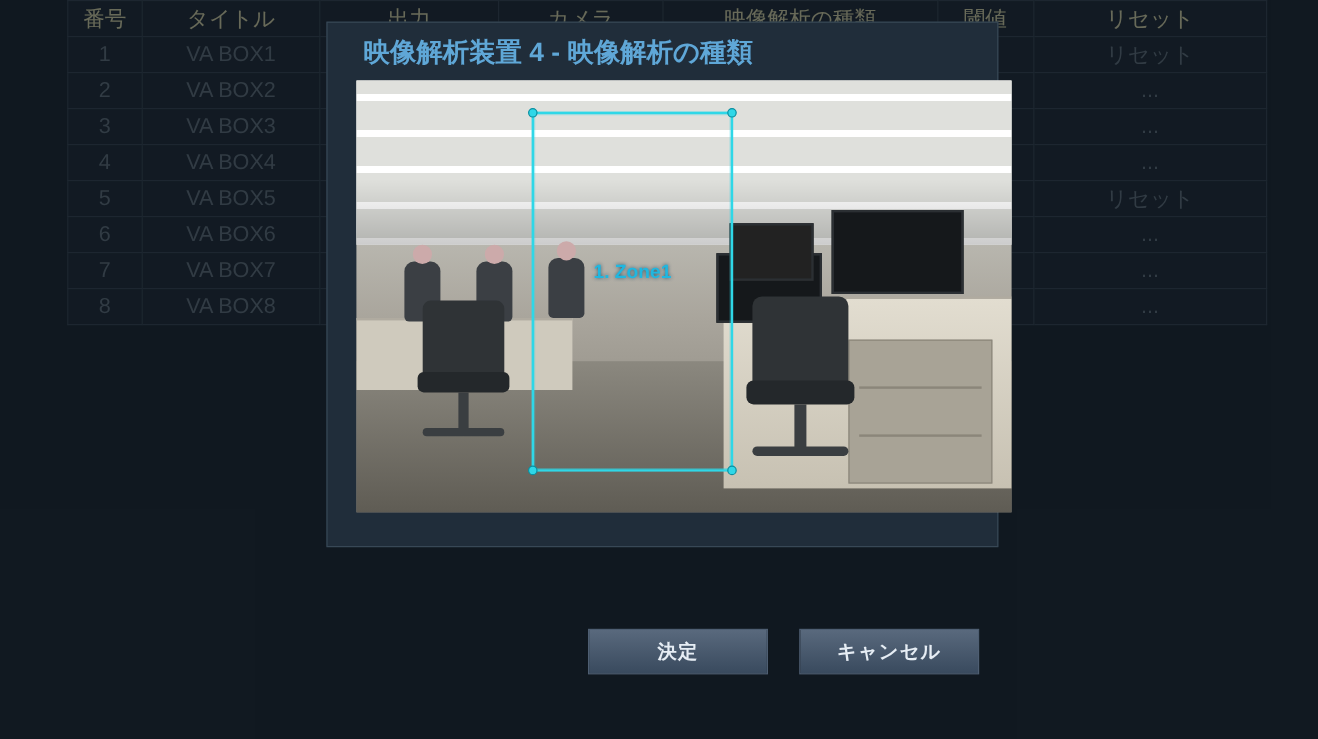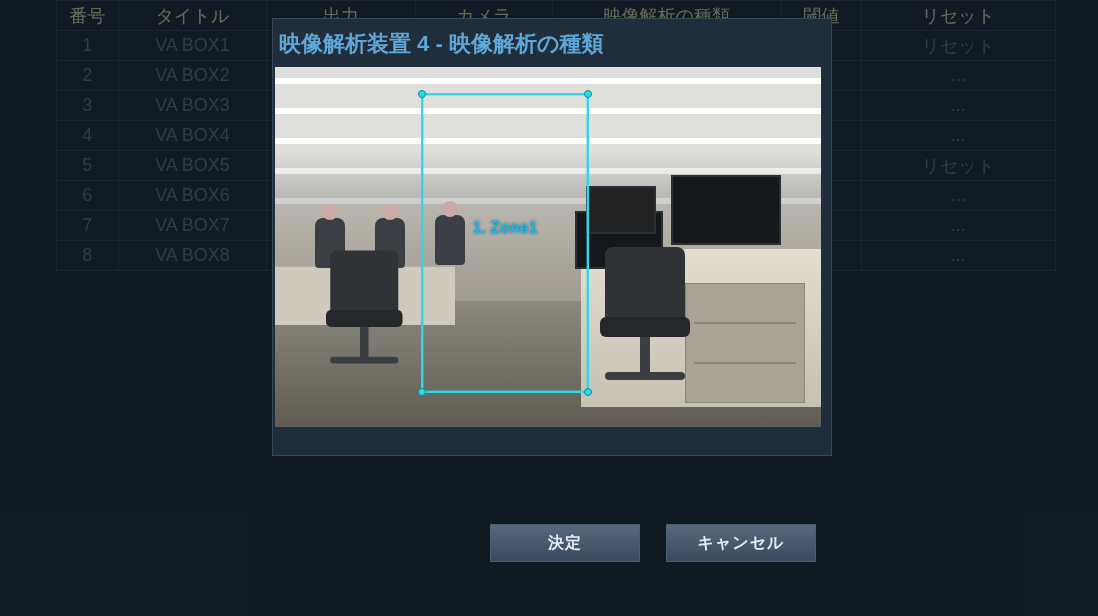--- a/index.html
+++ b/index.html
@@ -56,7 +56,7 @@
     width: 560px;
     background: #202d3a;
     border: 1px solid #384856;
-    padding: 8px 8px 16px 0;
+    padding: 8px 8px 16px 24px;
   }
   .dialog-title {
     color: #5fa7d7;

